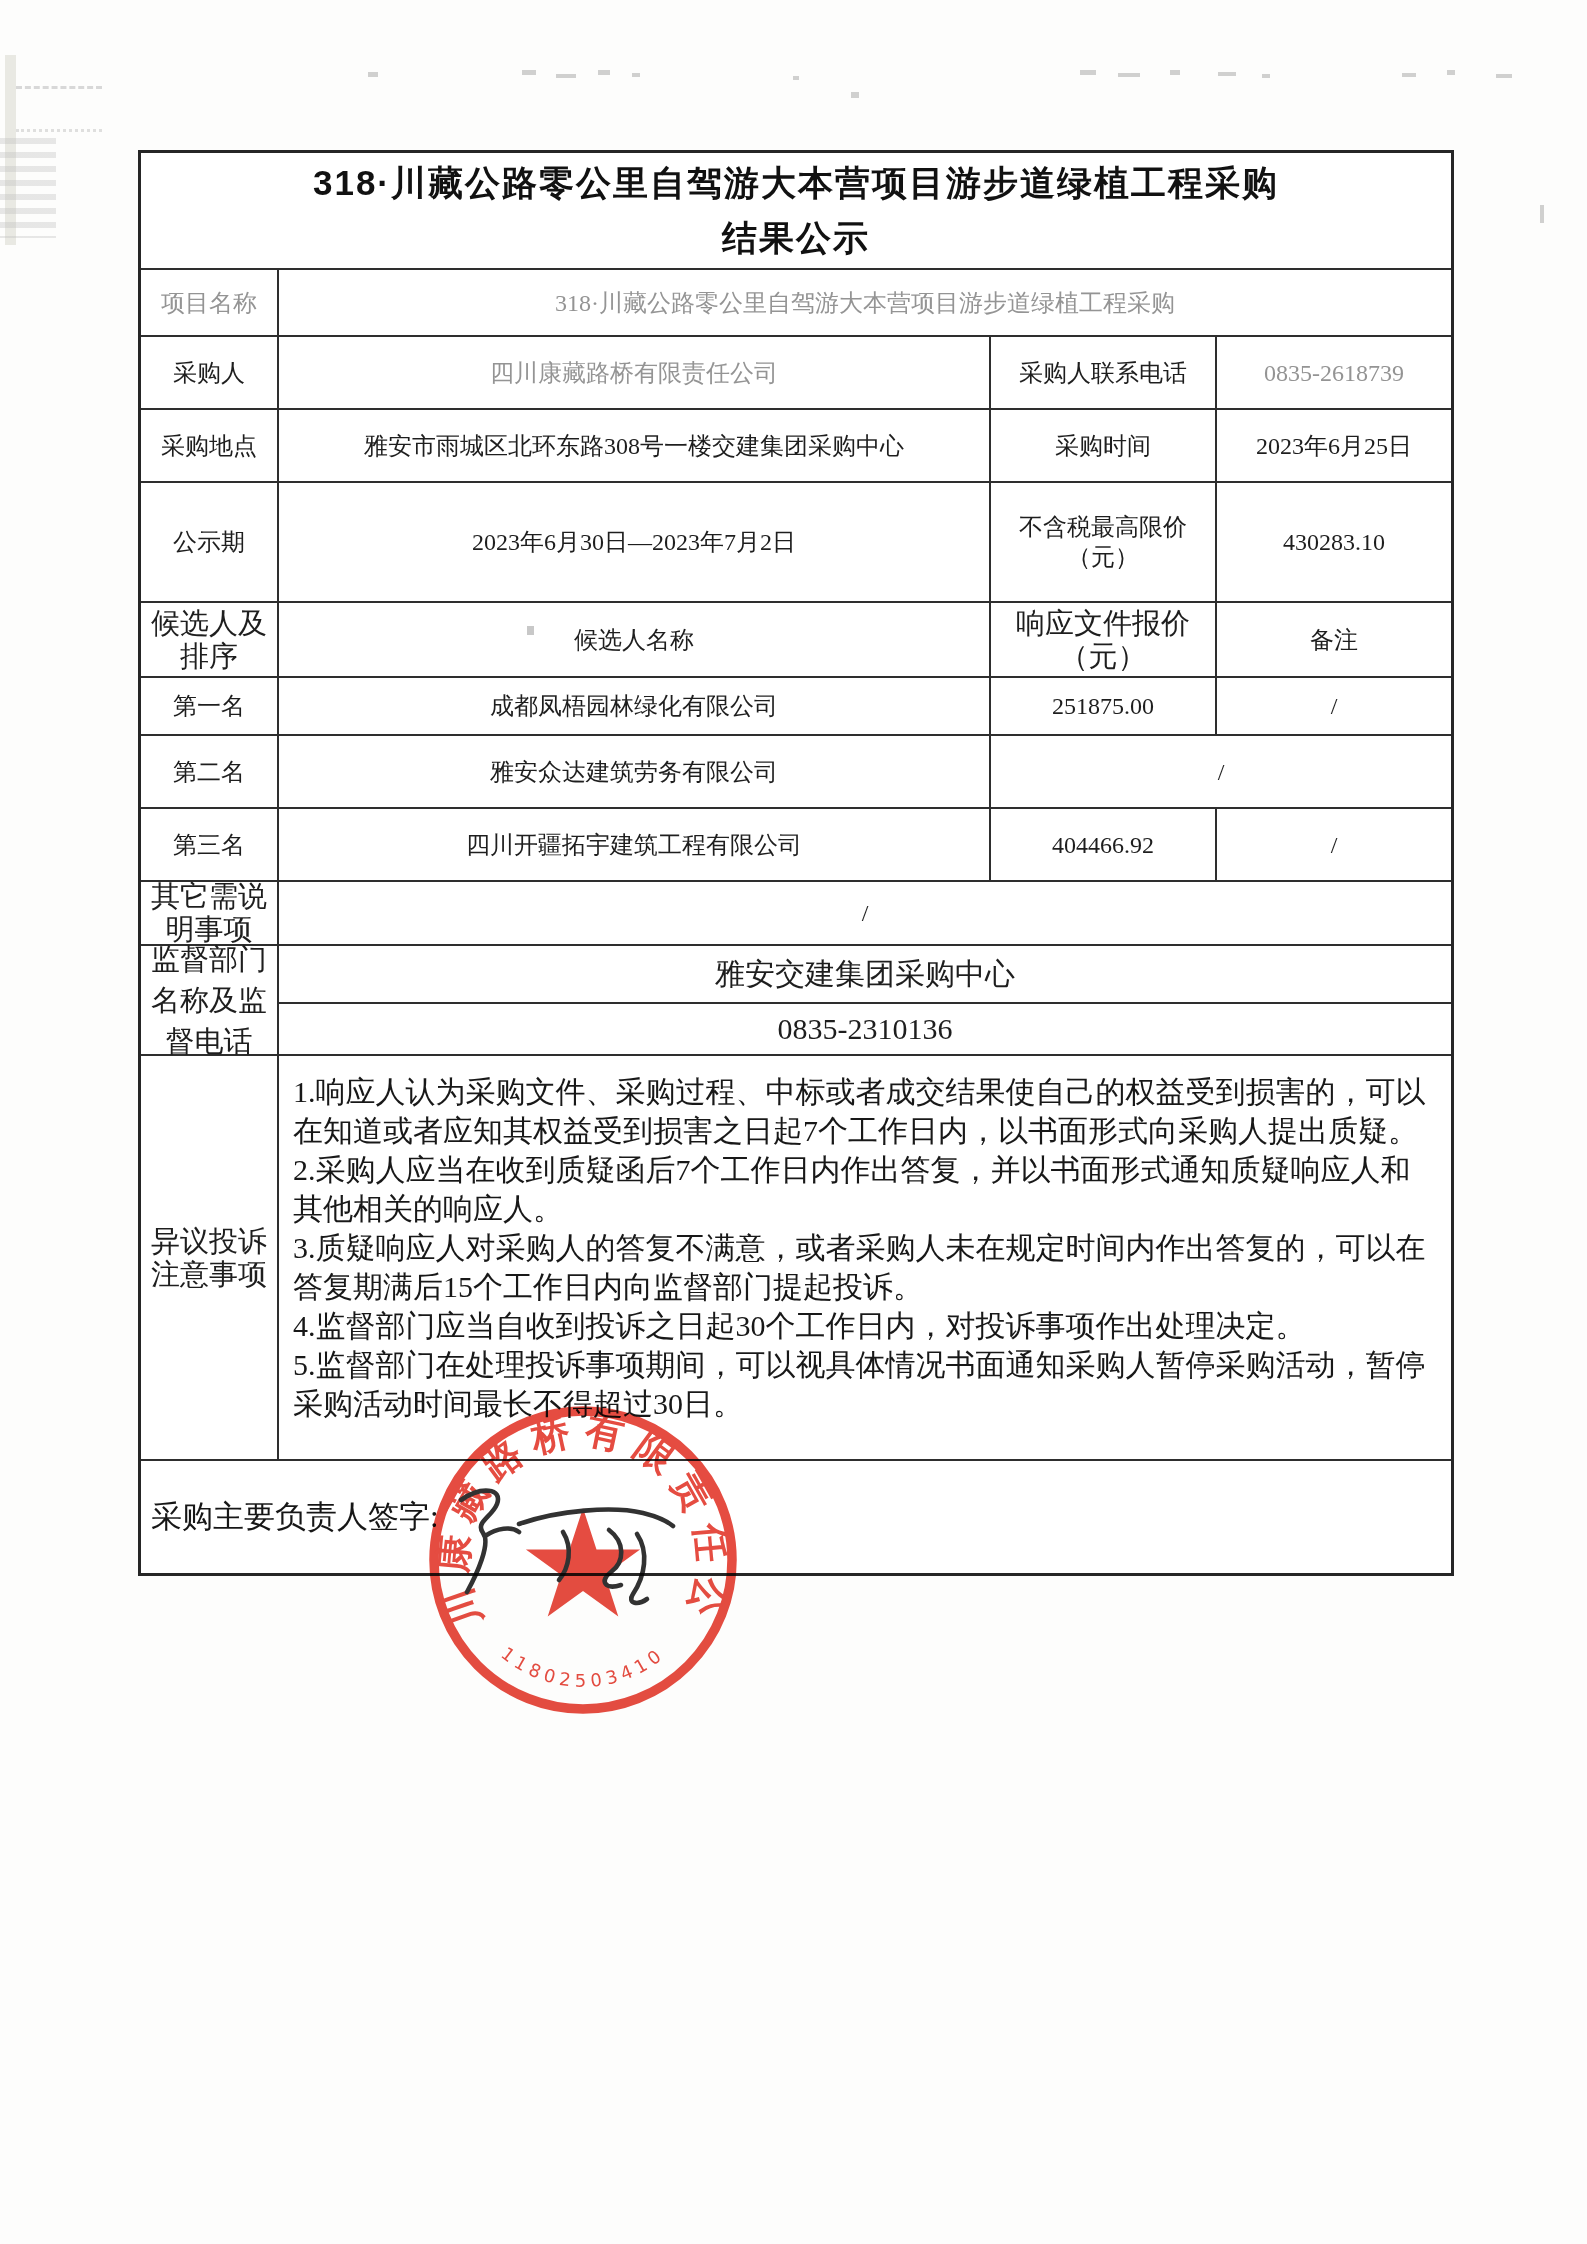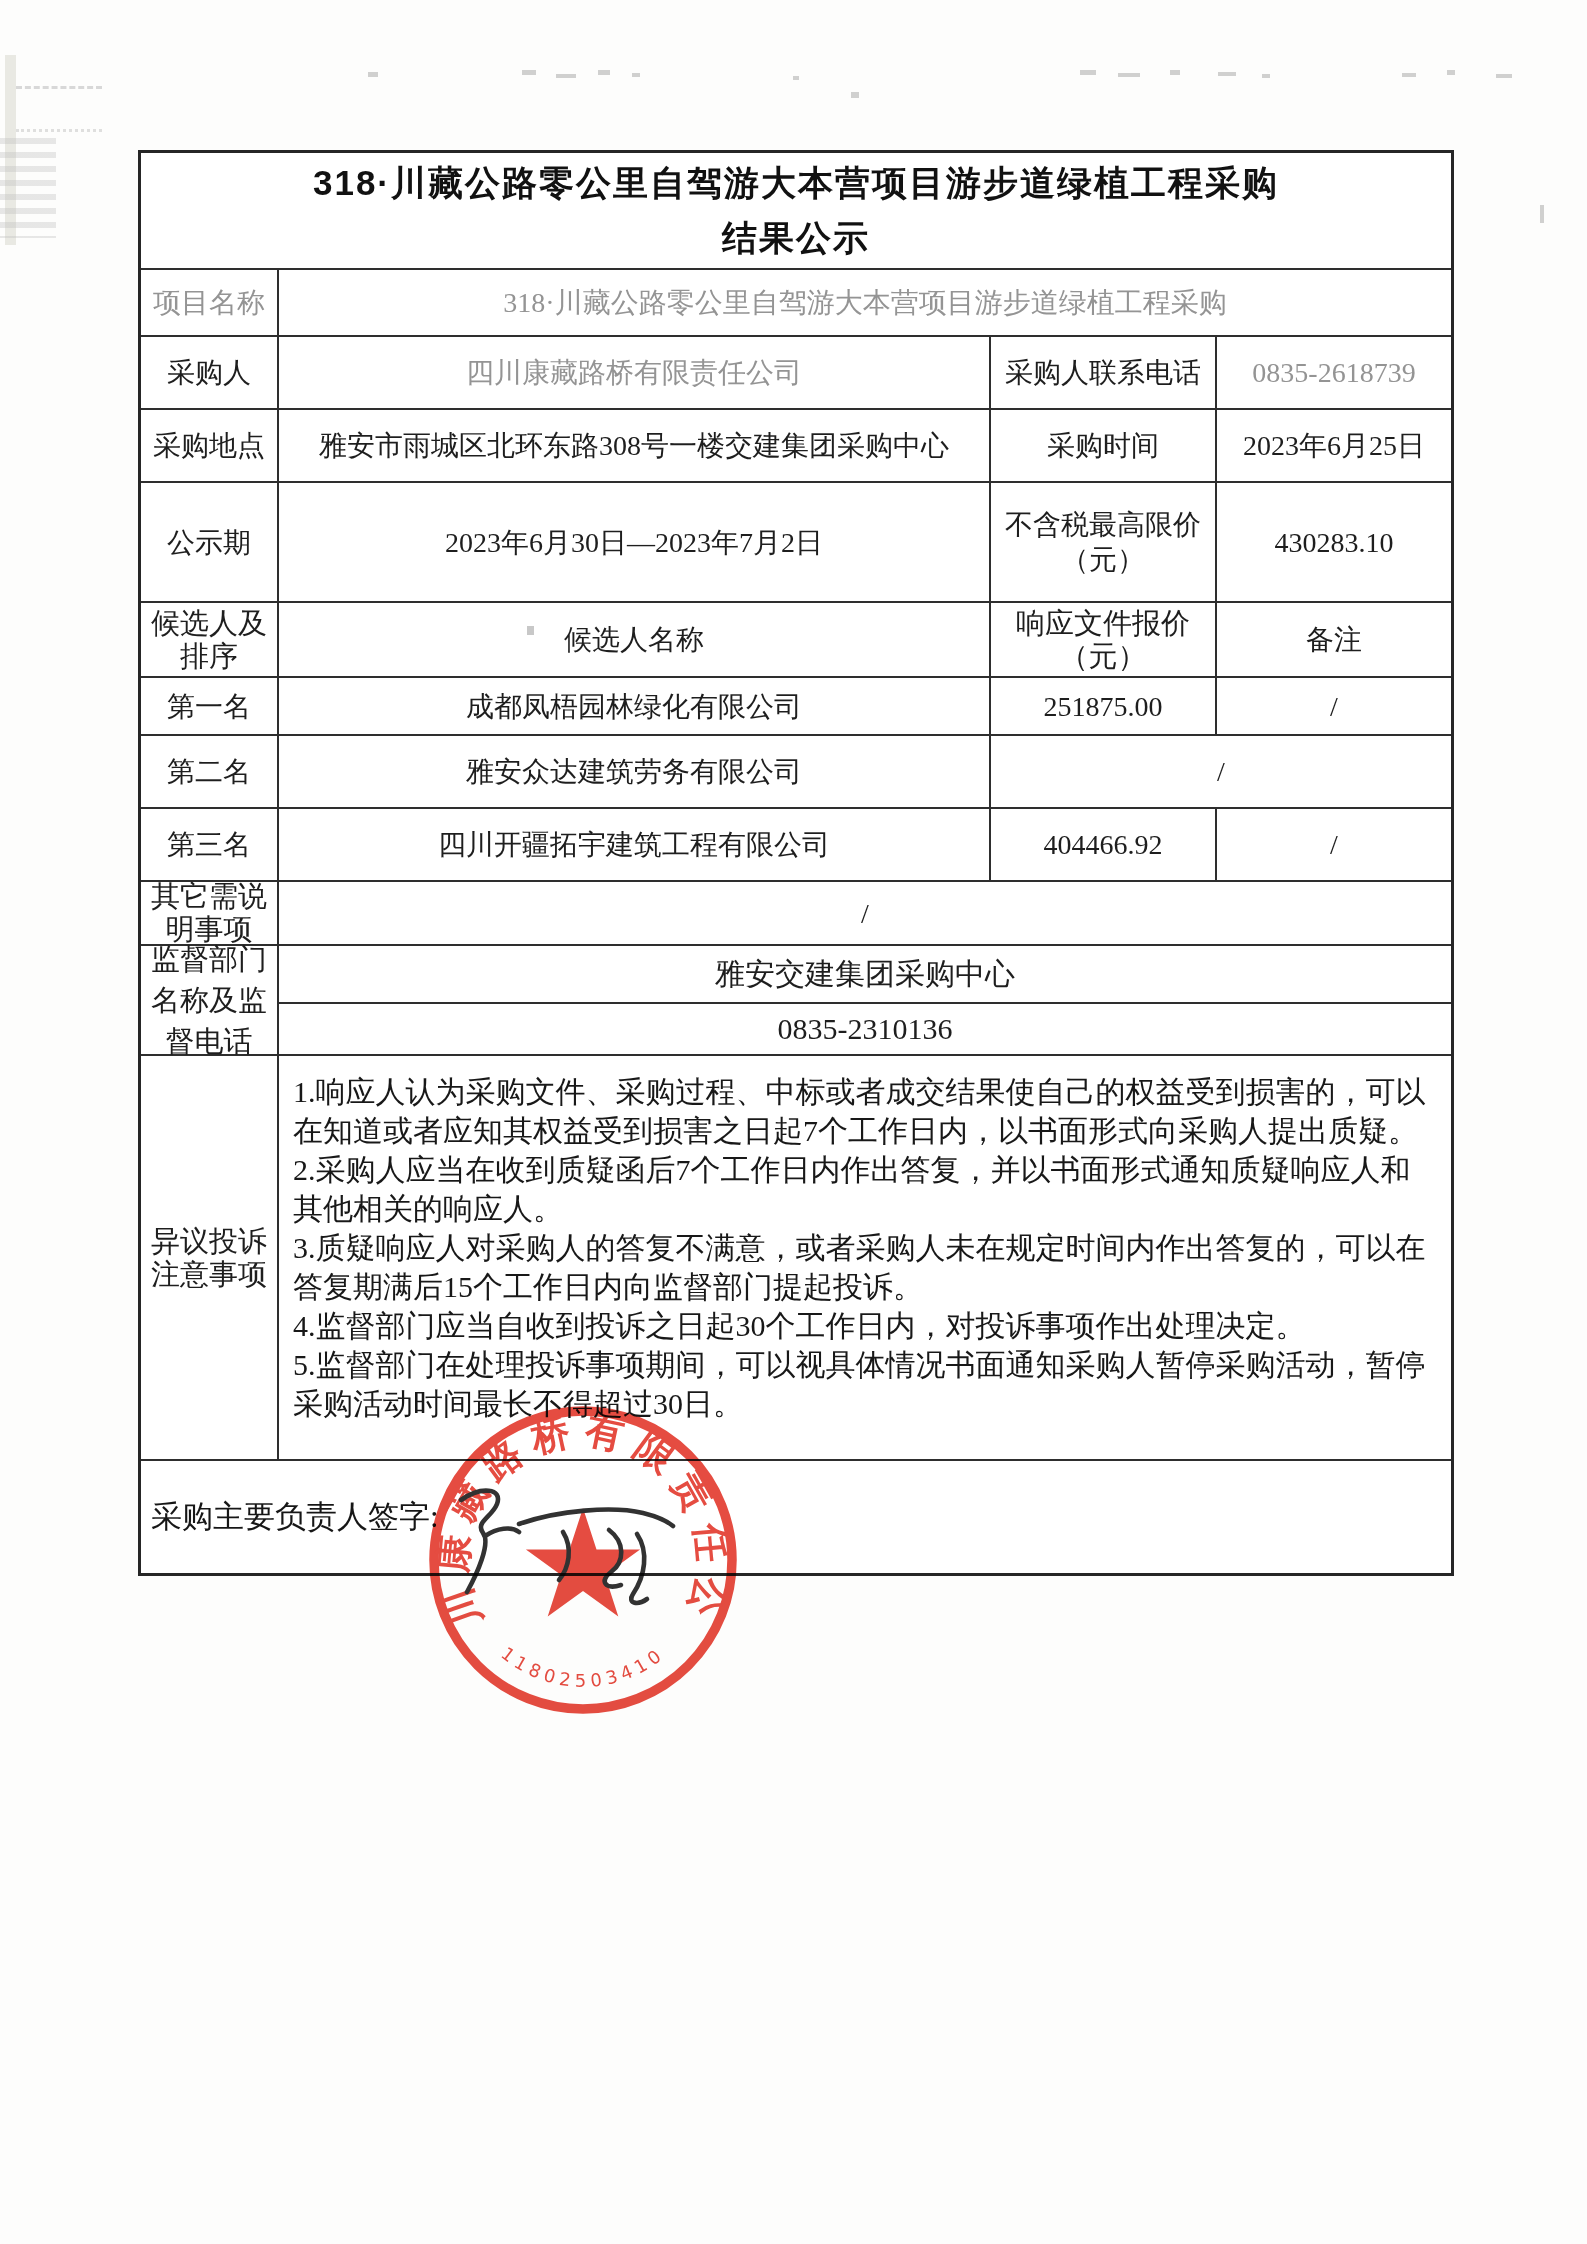--- a/index.html
+++ b/index.html
@@ -14,7 +14,7 @@
   .trow:first-child{border-top:none;}
   .cell{display:flex;align-items:center;justify-content:center;text-align:center;
         box-sizing:border-box;border-left:2px solid #2e2e2e;
-        font-size:28px;color:#1e1e1e;line-height:1.25;padding:0 6px;}
+        font-size:24px;color:#1e1e1e;line-height:1.25;padding:0 6px;}
   .cell:first-child{border-left:none;}
   .col-label{width:136px;flex:none;flex-direction:column;}
   .col-main{width:712px;flex:none;}

